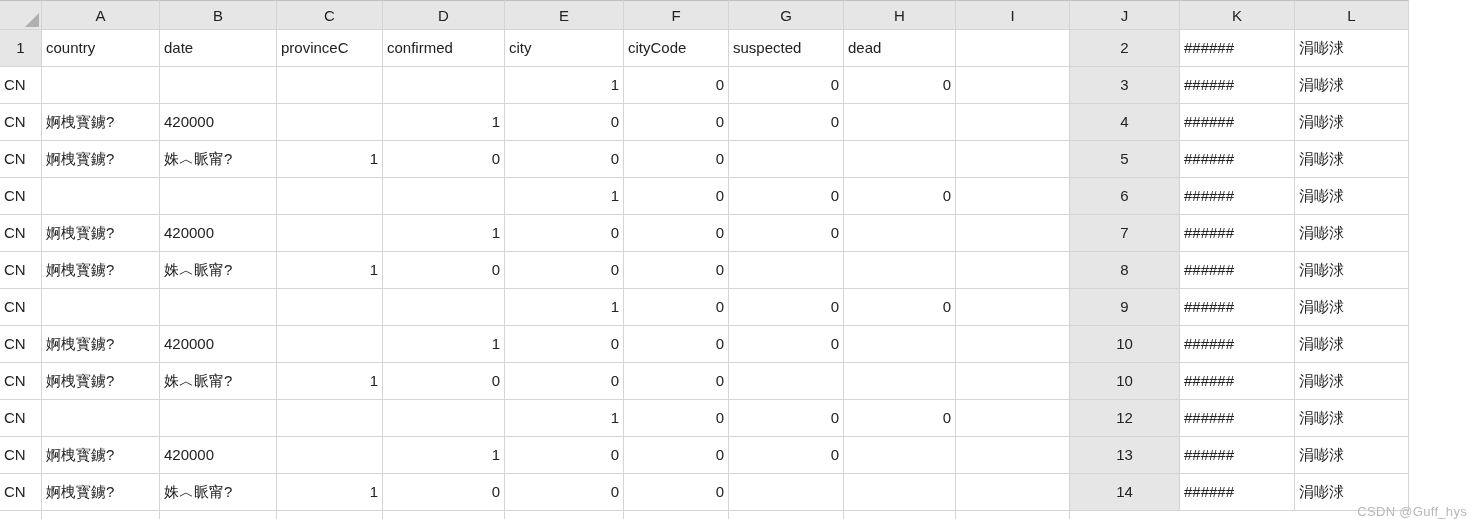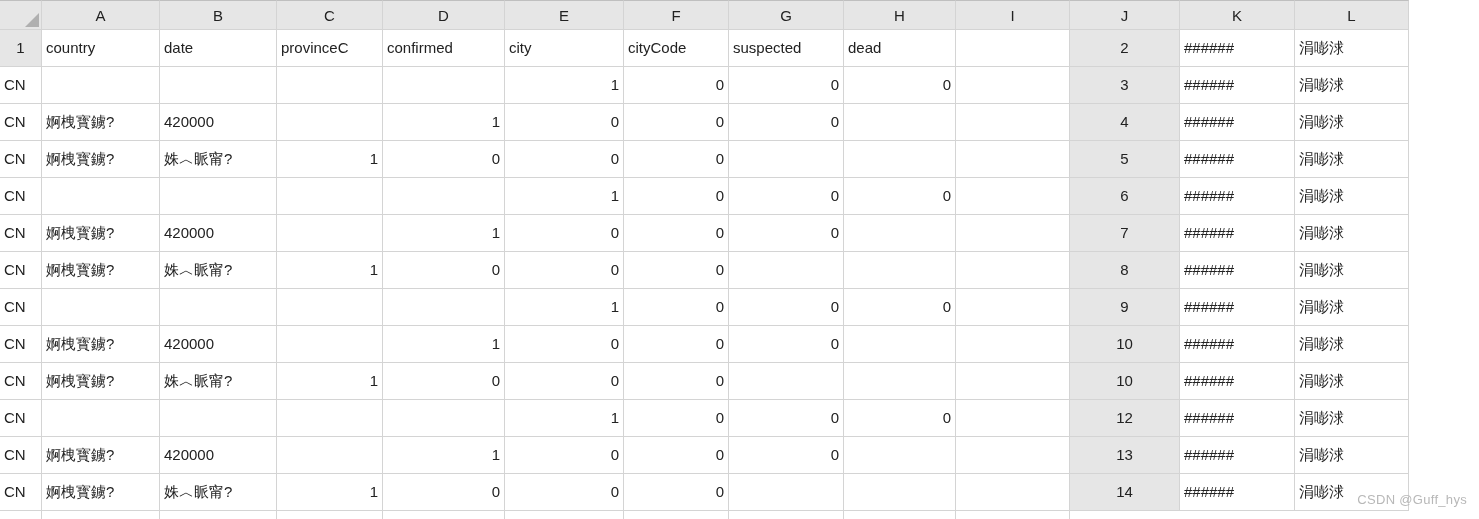--- a/index.html
+++ b/index.html
@@ -59,7 +59,7 @@
   .watermark {
     position: absolute;
     right: 12px;
-    bottom: 12px;
+    bottom: 0;
     font-size: 13px;
     color: #b8b8b8;
     font-family: Arial, sans-serif;

